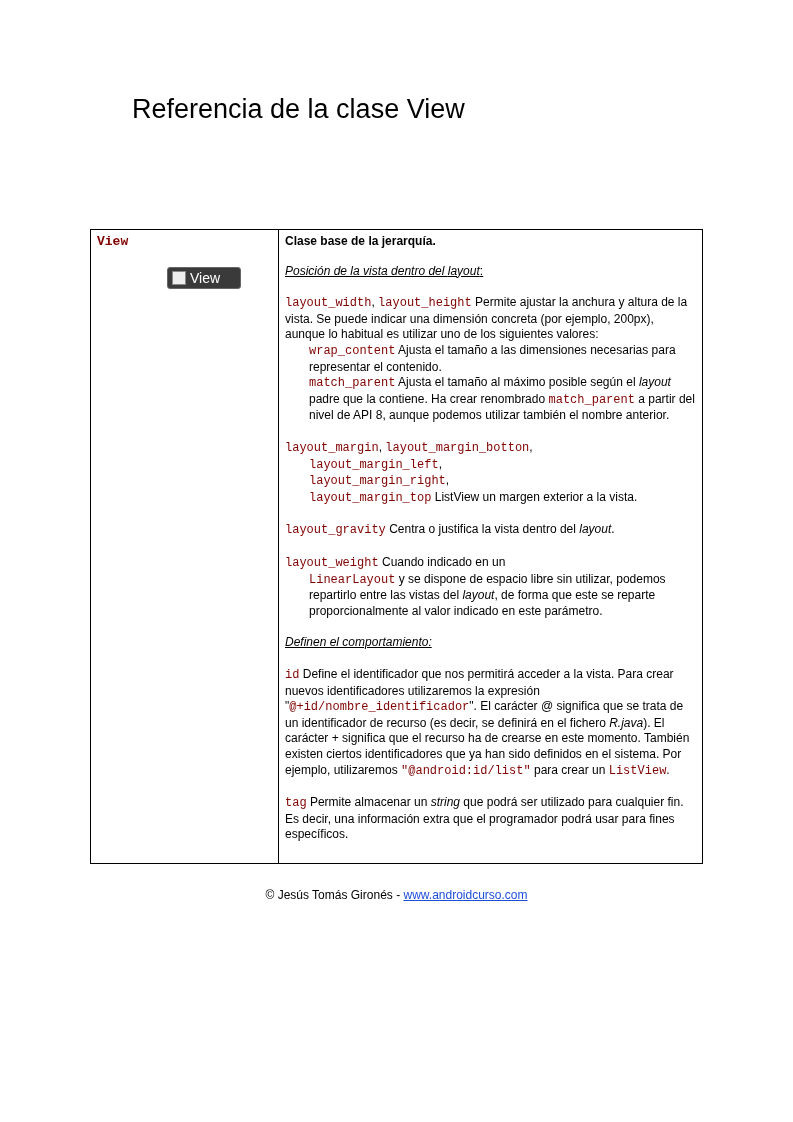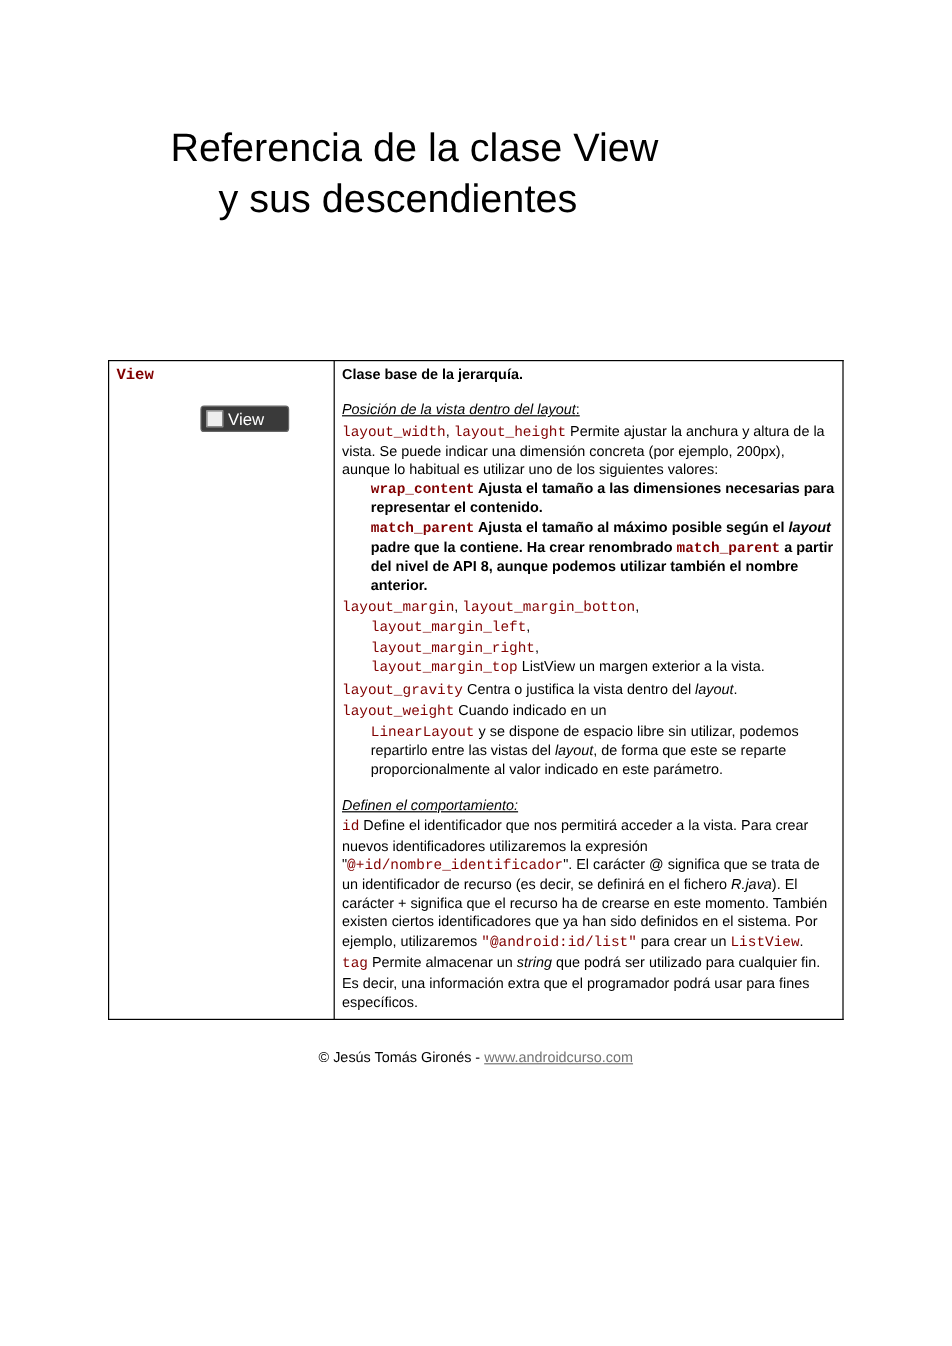--- a/index.html
+++ b/index.html
@@ -16,9 +16,9 @@
     box-sizing: border-box;
   }
   .title {
-    font-size: 33px;
+    font-size: 27px;
     font-weight: normal;
-    margin: 12px;
+    margin: 2px;
     padding-left: 40px;
     line-height: 1.3;
   }

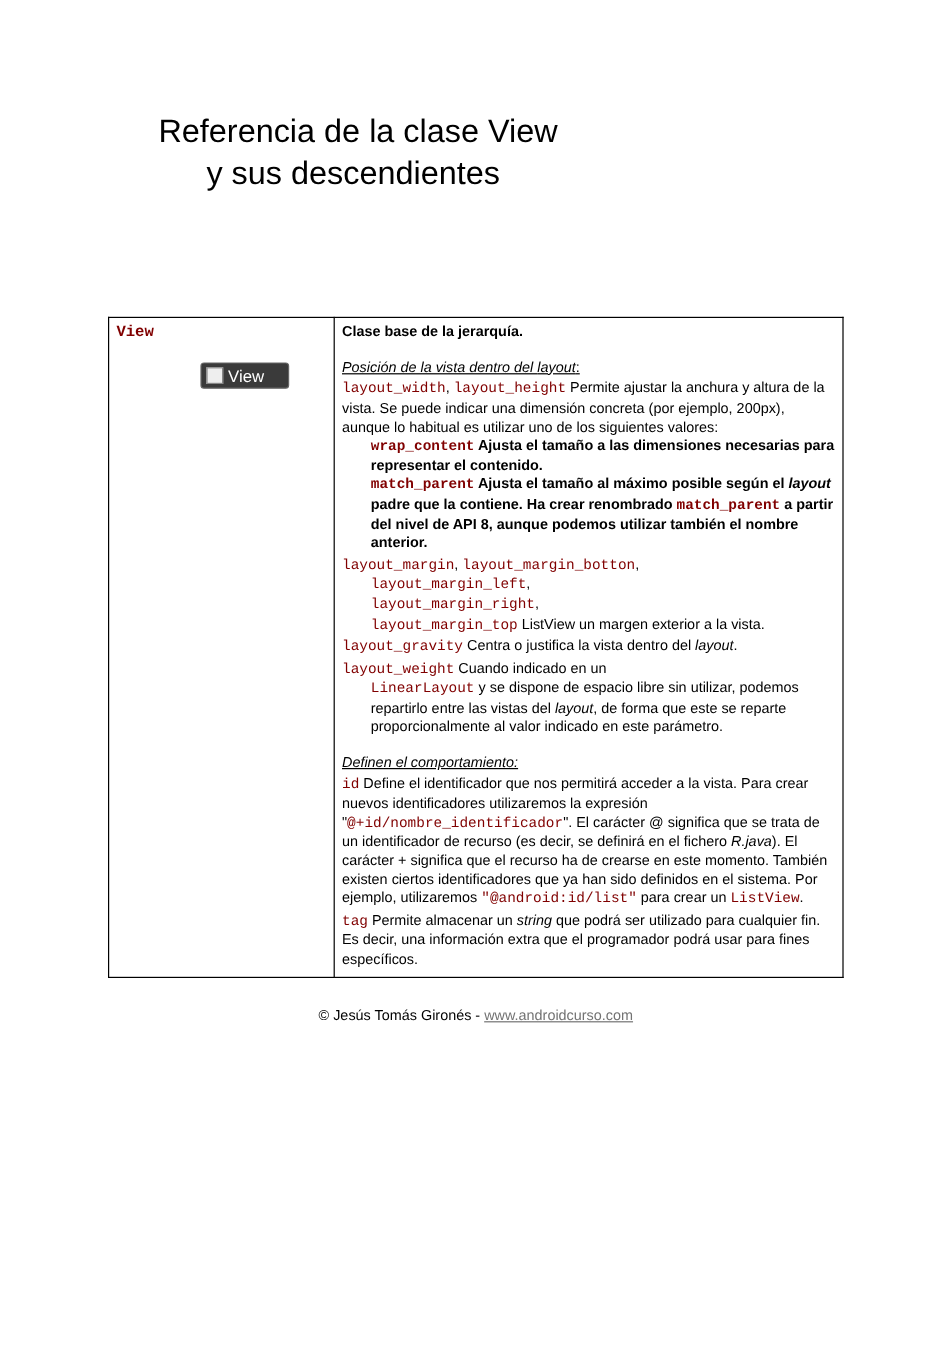--- a/index.html
+++ b/index.html
@@ -113,7 +113,6 @@
 
   <h1 class="title">
     <span>Referencia de la clase View</span>
-    <span class="title-line2">y sus descendientes</span>
   </h1>
 
   <div class="spacer"></div>

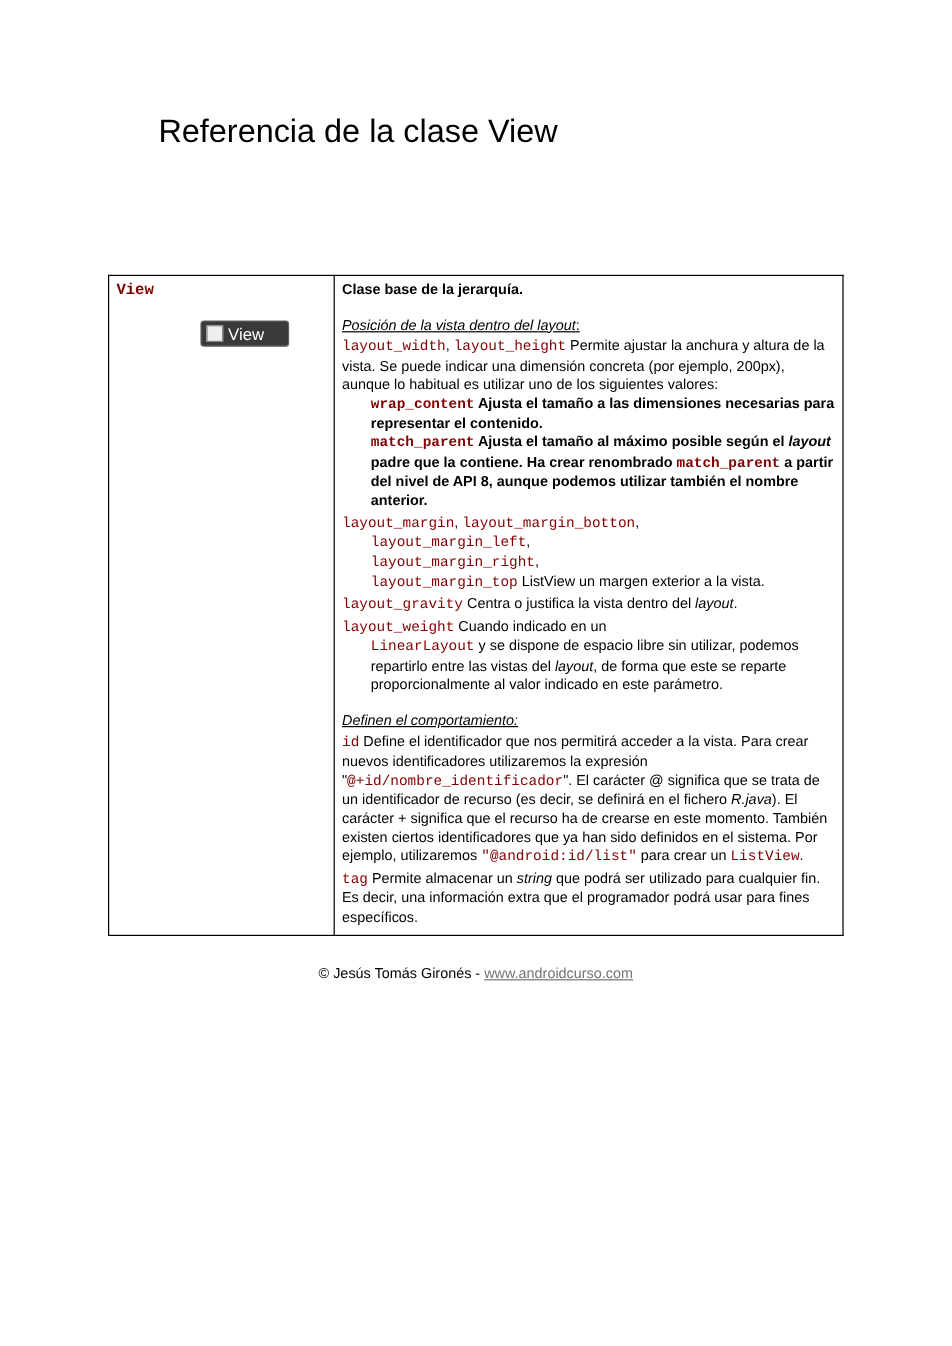--- a/index.html
+++ b/index.html
@@ -86,7 +86,7 @@
     font-size: 12px;
   }
   .attr-block {
-    margin: 2px 0;
+    margin: 16px 0;
   }
   .attr-body {
     padding-left: 24px;

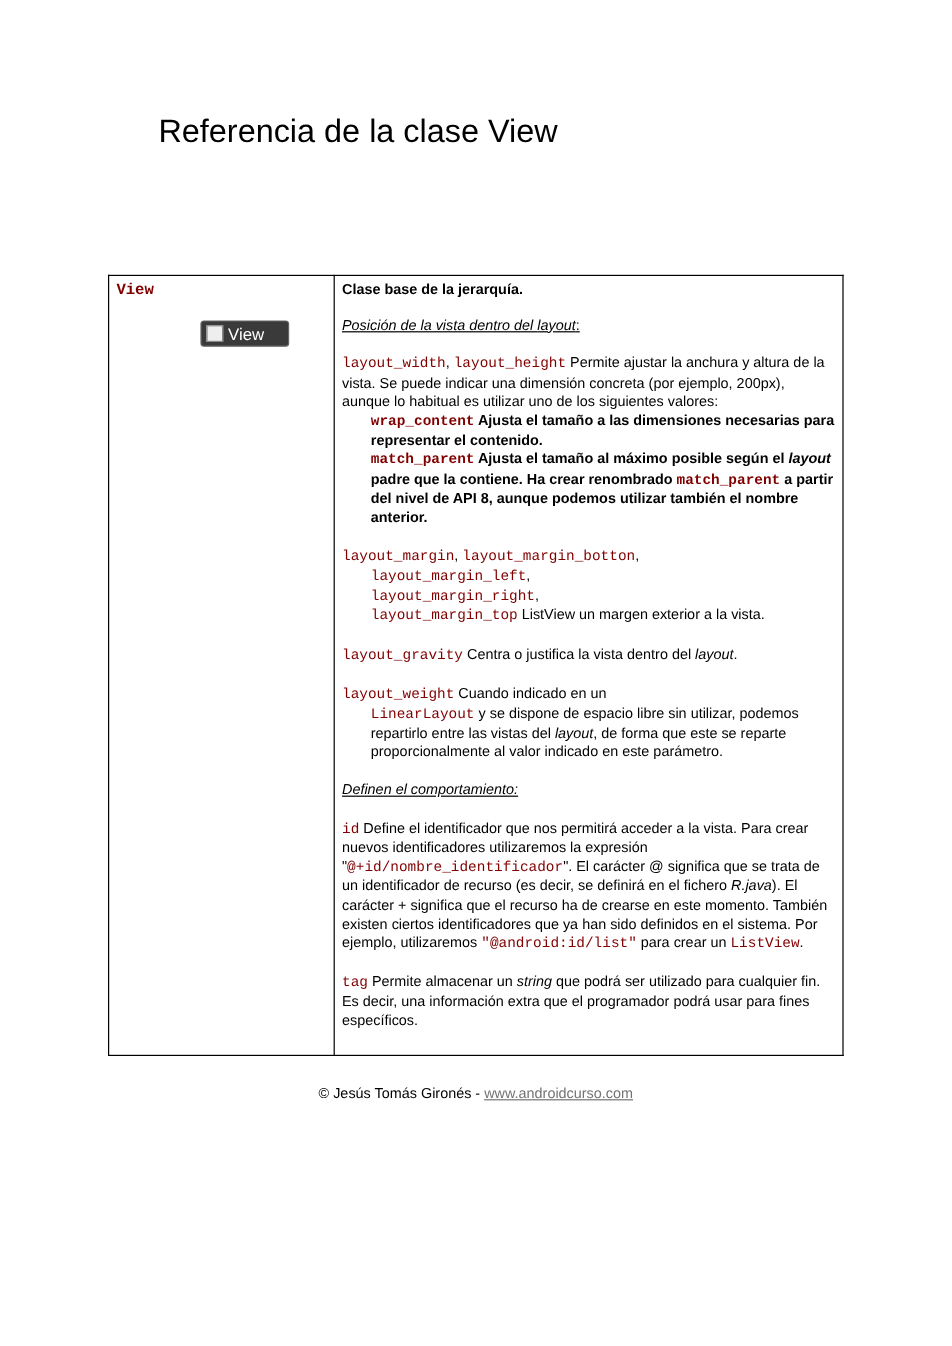--- a/index.html
+++ b/index.html
@@ -93,7 +93,6 @@
   }
   .sub-body {
     padding-left: 24px;
-    font-weight: bold;
   }
   em.it { font-style: italic; }
   .footer {

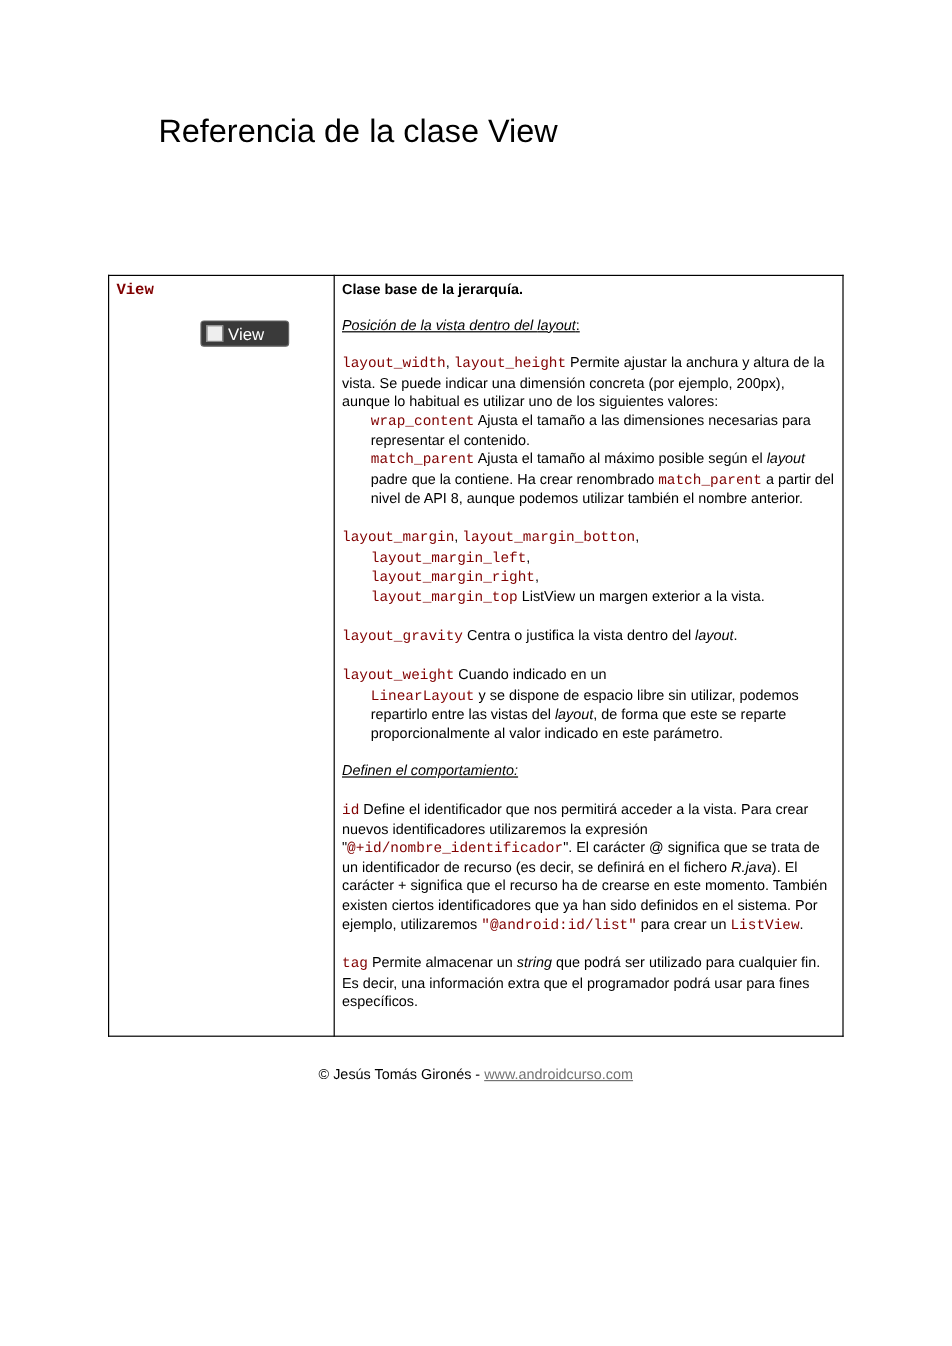--- a/index.html
+++ b/index.html
@@ -101,7 +101,7 @@
     font-size: 12px;
   }
   .footer a {
-    color: #737373;
+    color: #1d4ed8;
     text-decoration: underline;
   }
 </style>

